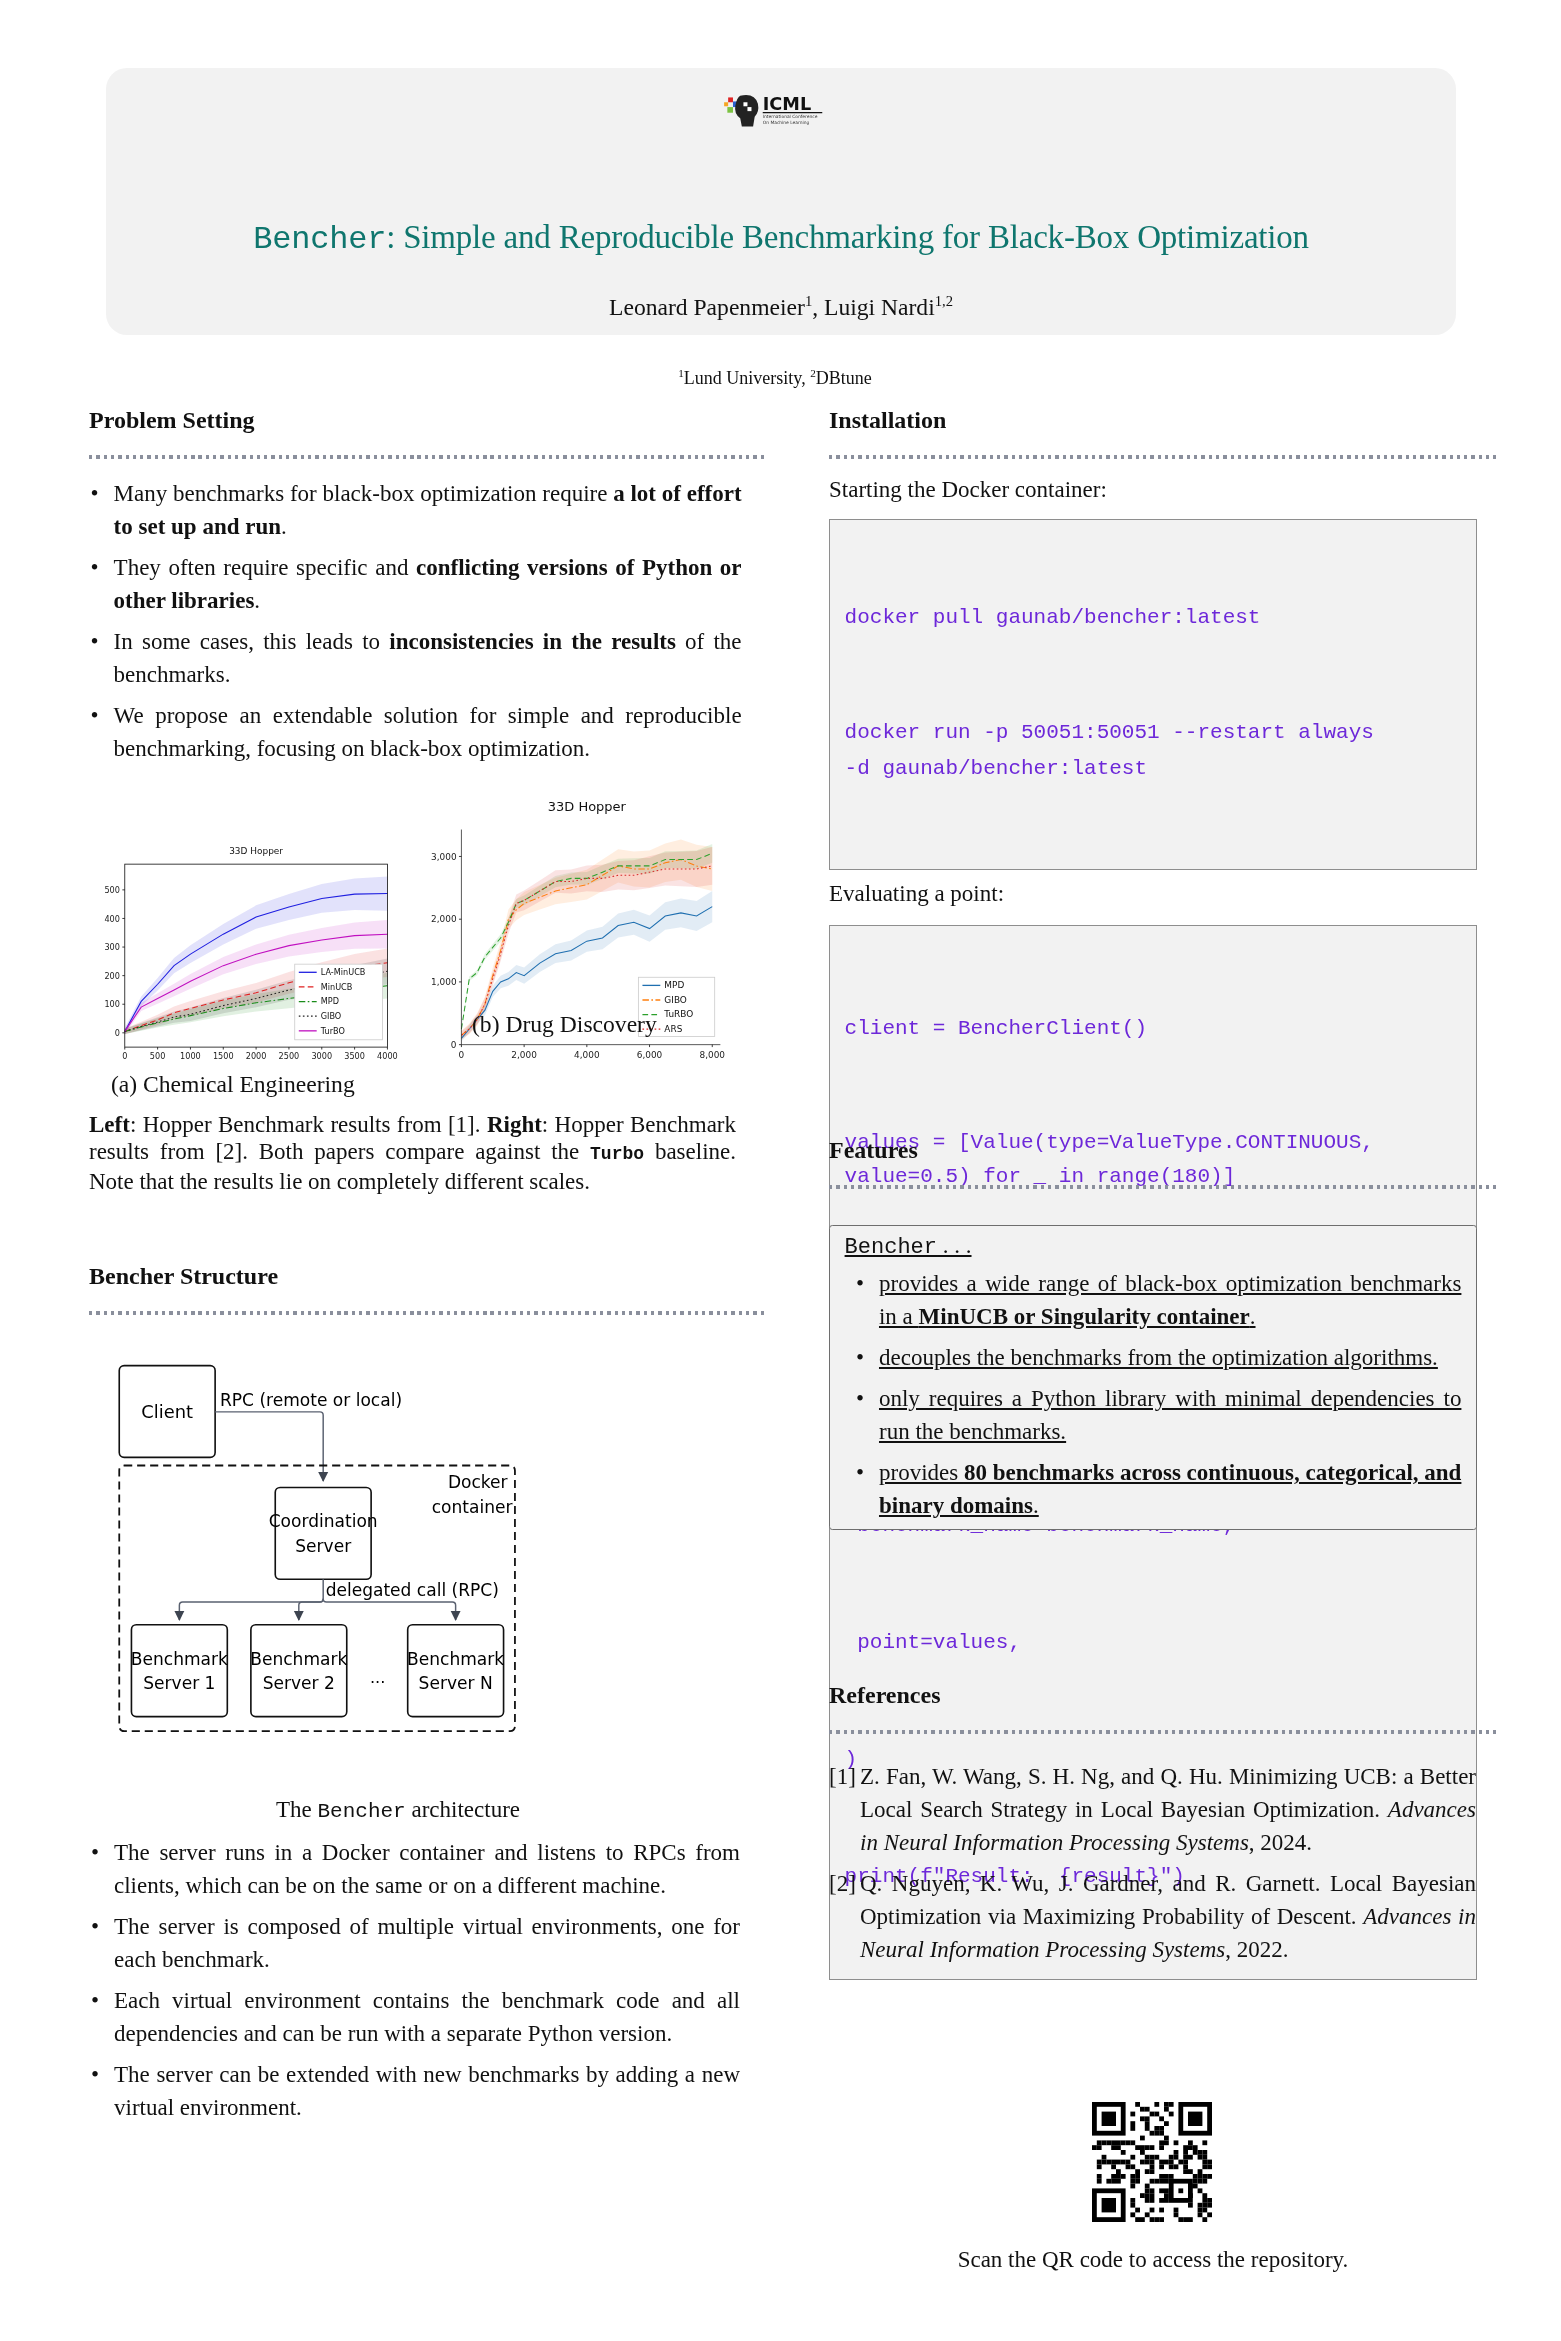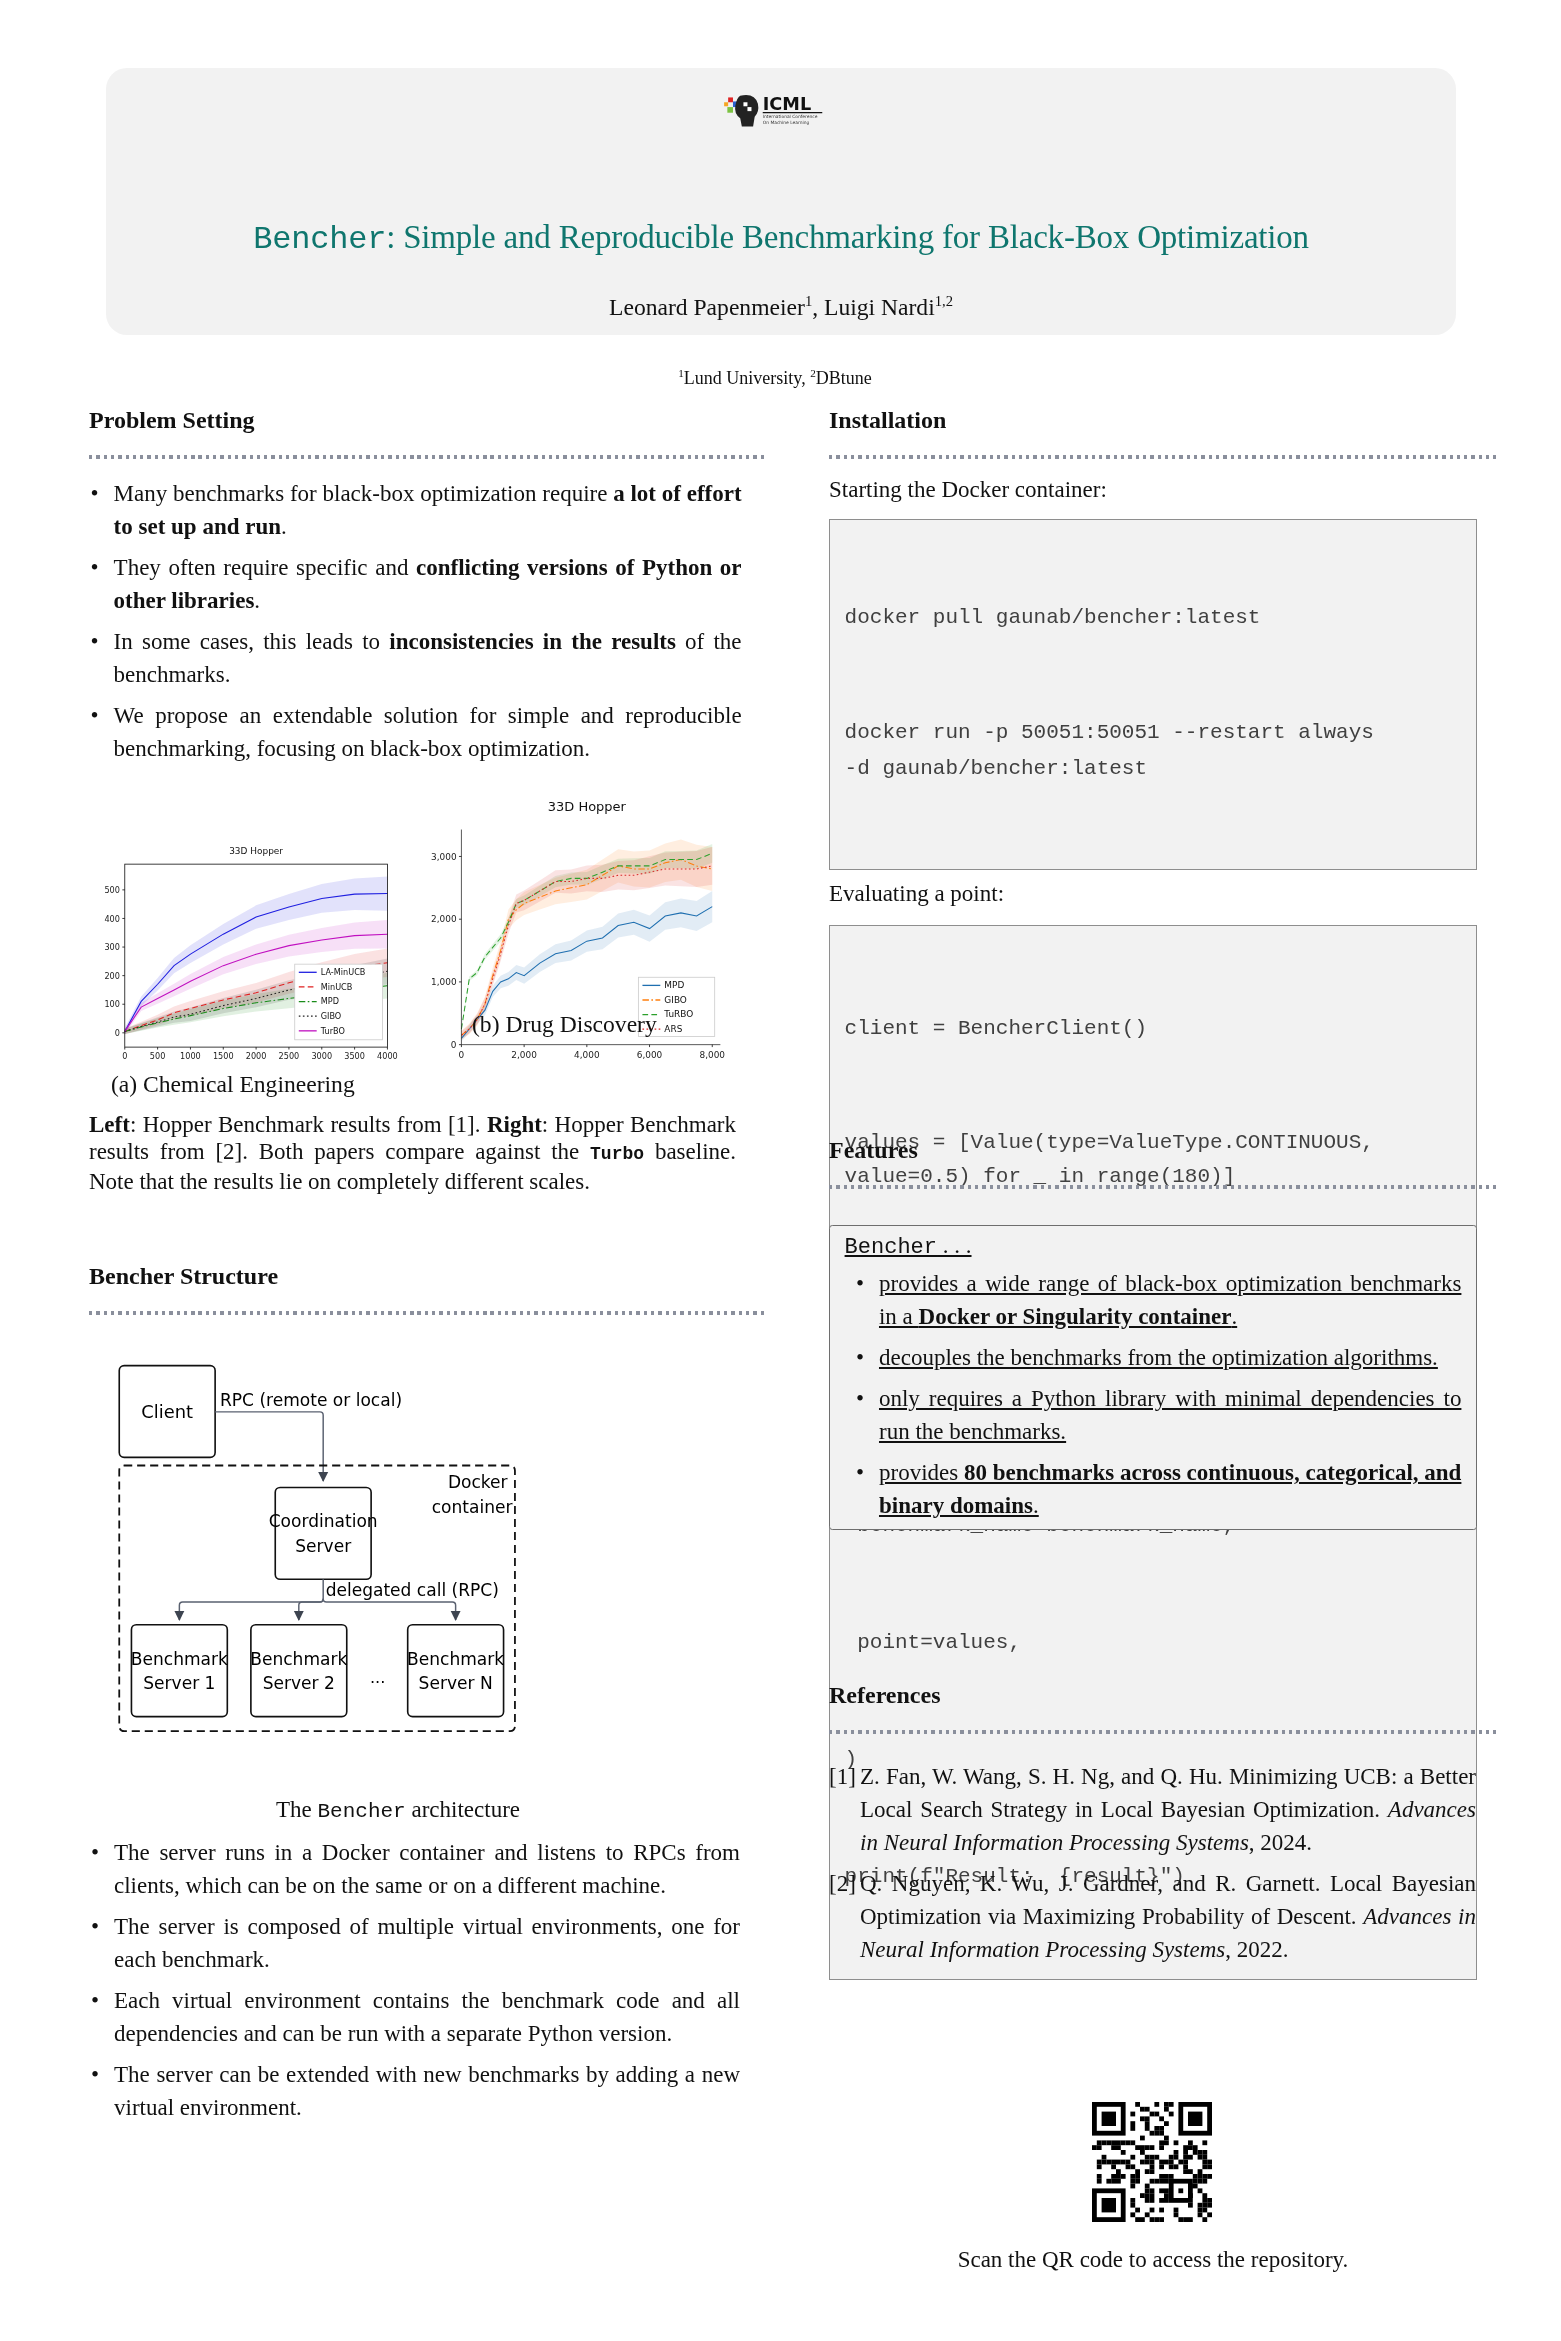--- a/index.html
+++ b/index.html
@@ -35,7 +35,7 @@
   .caption .tt { font-family: "Liberation Mono", monospace; font-size: 18px; font-weight: bold; }
 
   .plain { font-family: "Liberation Serif", serif; font-size: 23px; }
-  .code { background: #f2f2f2; border: 1.6px solid #8e8e8e; font-family: "Liberation Mono", monospace; font-size: 21px; line-height: 39px; padding: 1.6px 14.6px; color: #404040; white-space: pre; }
+  .code { background: #f2f2f2; border: 1.6px solid #8e8e8e; font-family: "Liberation Mono", monospace; font-size: 21px; line-height: 39px; padding: 1.6px 14.6px; color: #6d28d9; white-space: pre; }
 
   .featbox { background: #f2f2f2; border: 1.6px solid #6e6e6e; border-radius: 3.3px; padding: 3.3px 14.6px 6.5px 14.6px; }
   .featbox .lead { font-family: "Liberation Serif", serif; font-size: 23px; line-height: 34px; }

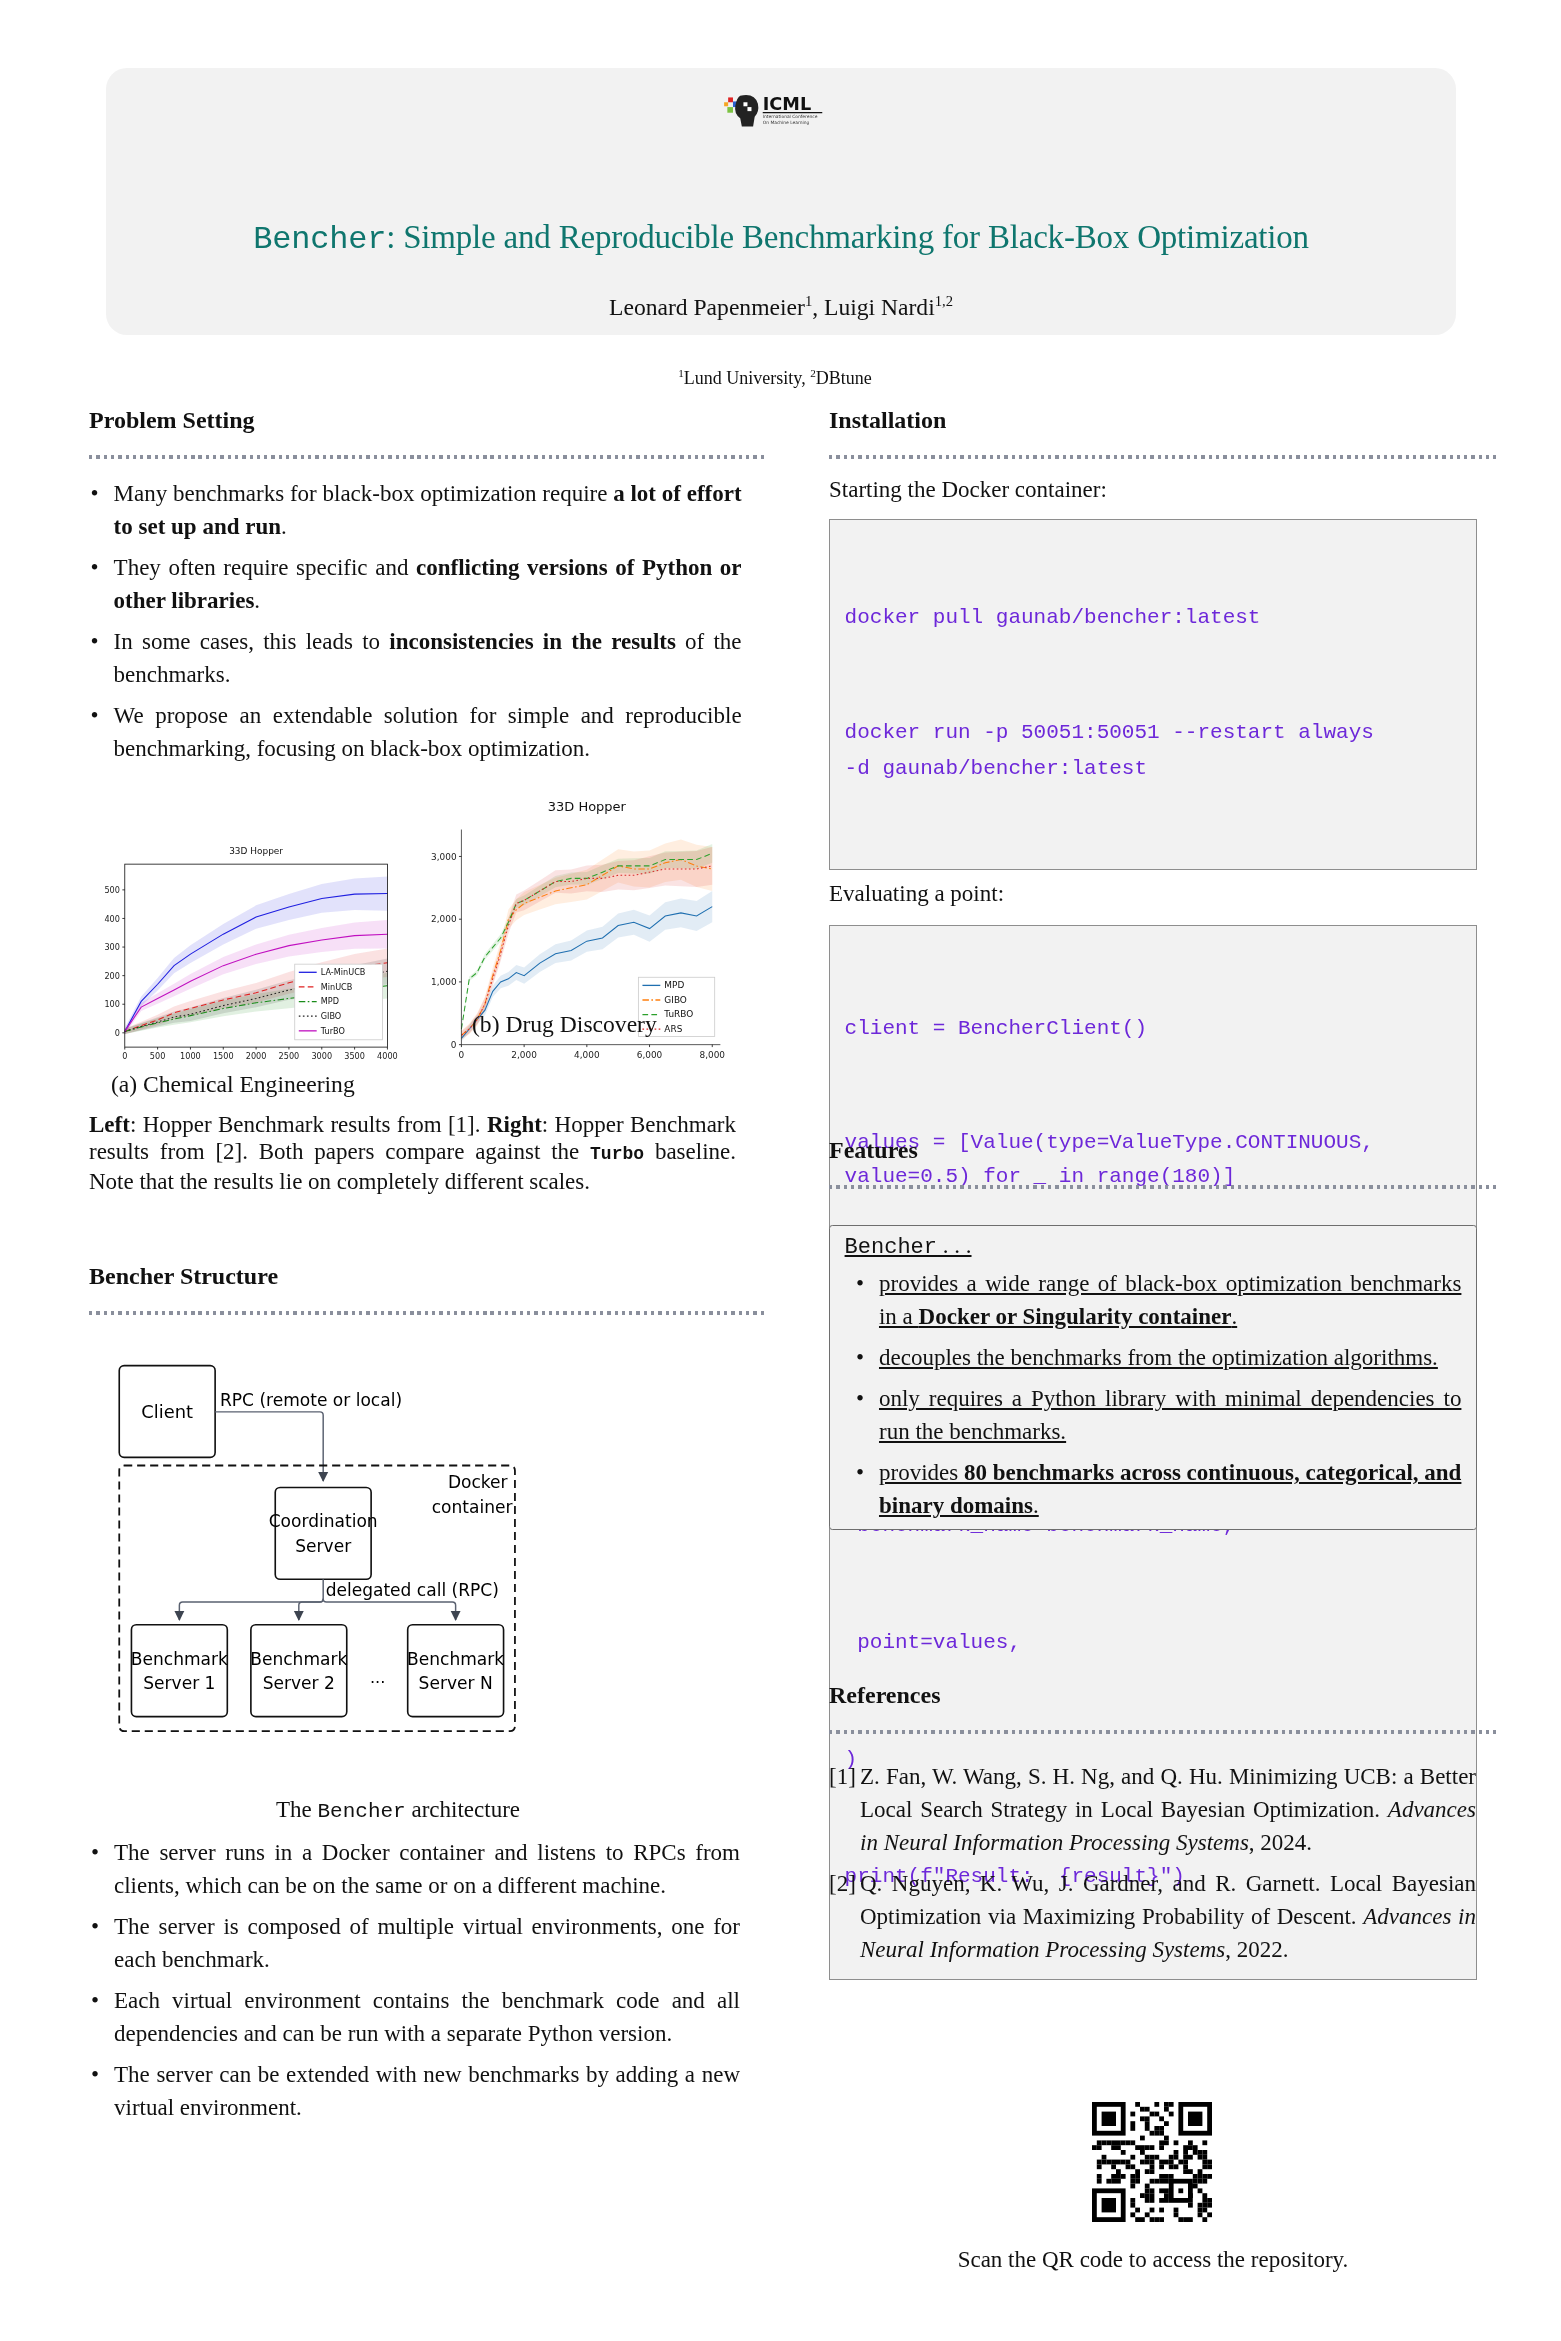--- a/index.html
+++ b/index.html
@@ -275,7 +275,7 @@
   <div class="featbox" style="margin-top:36px; width:648px;text-decoration:underline;">
     <div class="lead"><span class="tt">Bencher</span><span> . . .</span></div>
     <ul class="bullets" style="margin-left:11.4px; margin-top:1.6px;">
-      <li><span>provides a wide range of black-box optimization benchmarks in a </span><b>Docker or Singularity container</b><span>.</span></li>
+      <li><span>provides a wide range of black-box optimization benchmarks in a </span><b>MinUCB or Singularity container</b><span>.</span></li>
       <li><span>decouples the benchmarks from the optimization algorithms.</span></li>
       <li><span>only requires a Python library with minimal dependencies to run the benchmarks.</span></li>
       <li style="margin-bottom:0;"><span>provides </span><b>80 benchmarks across continuous, categorical, and binary domains</b><span>.</span></li>

